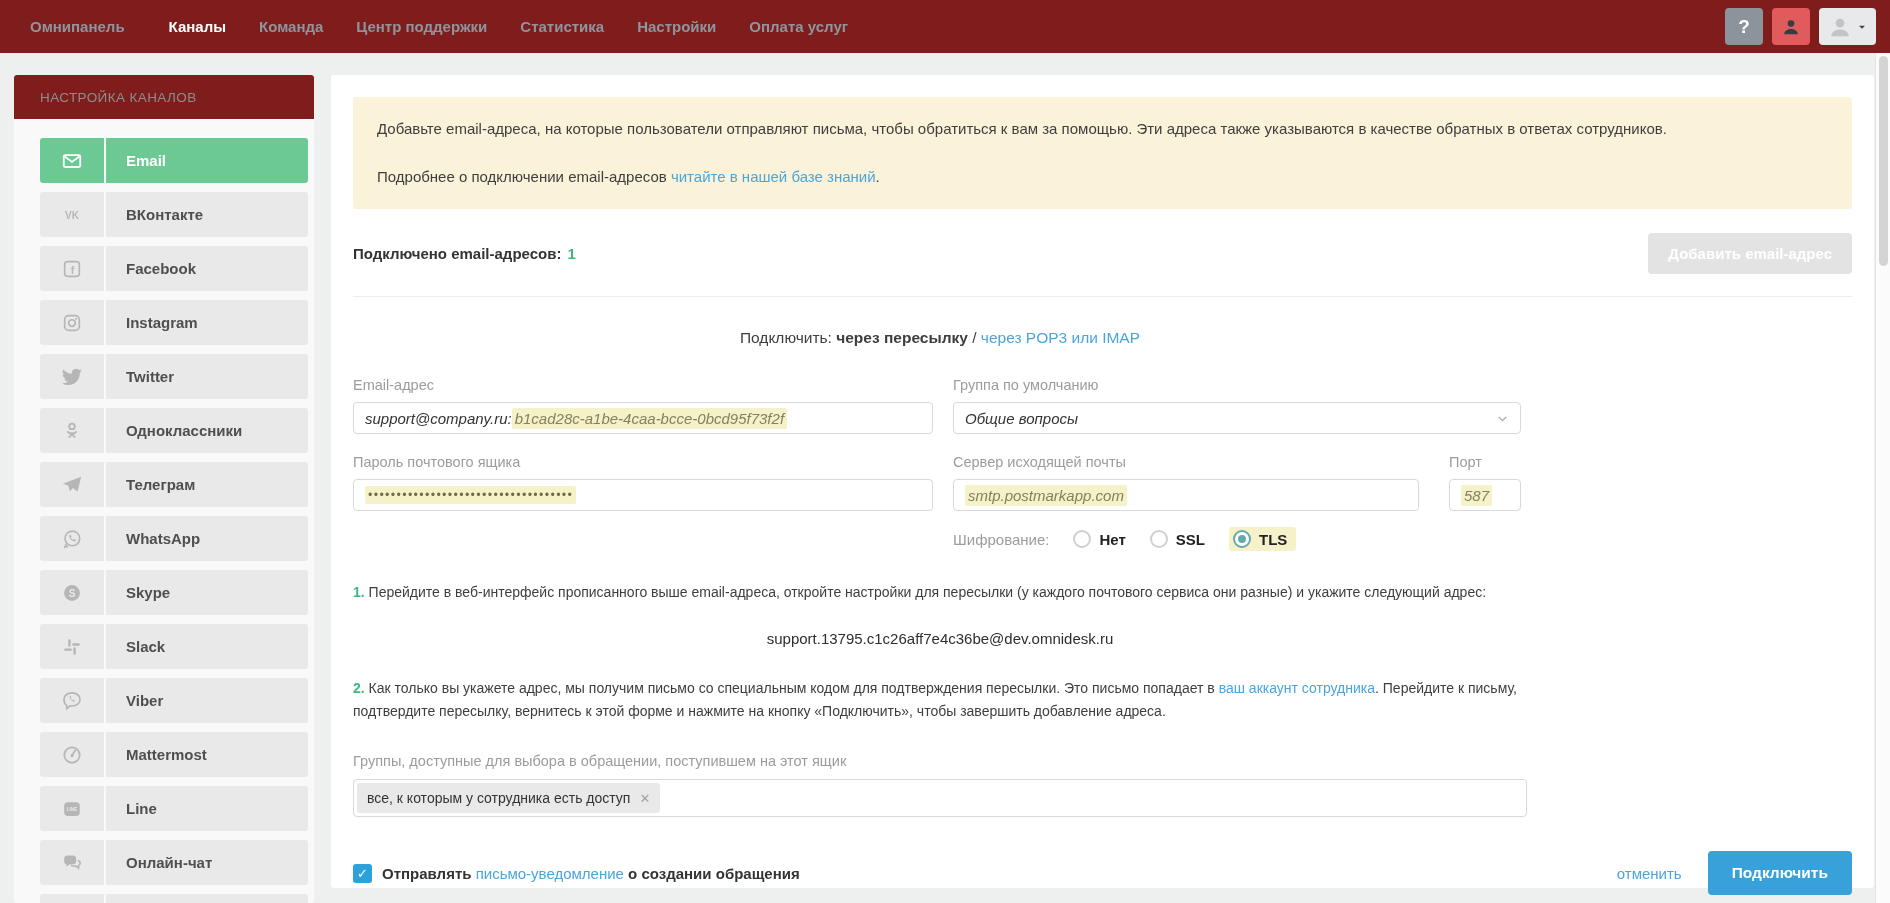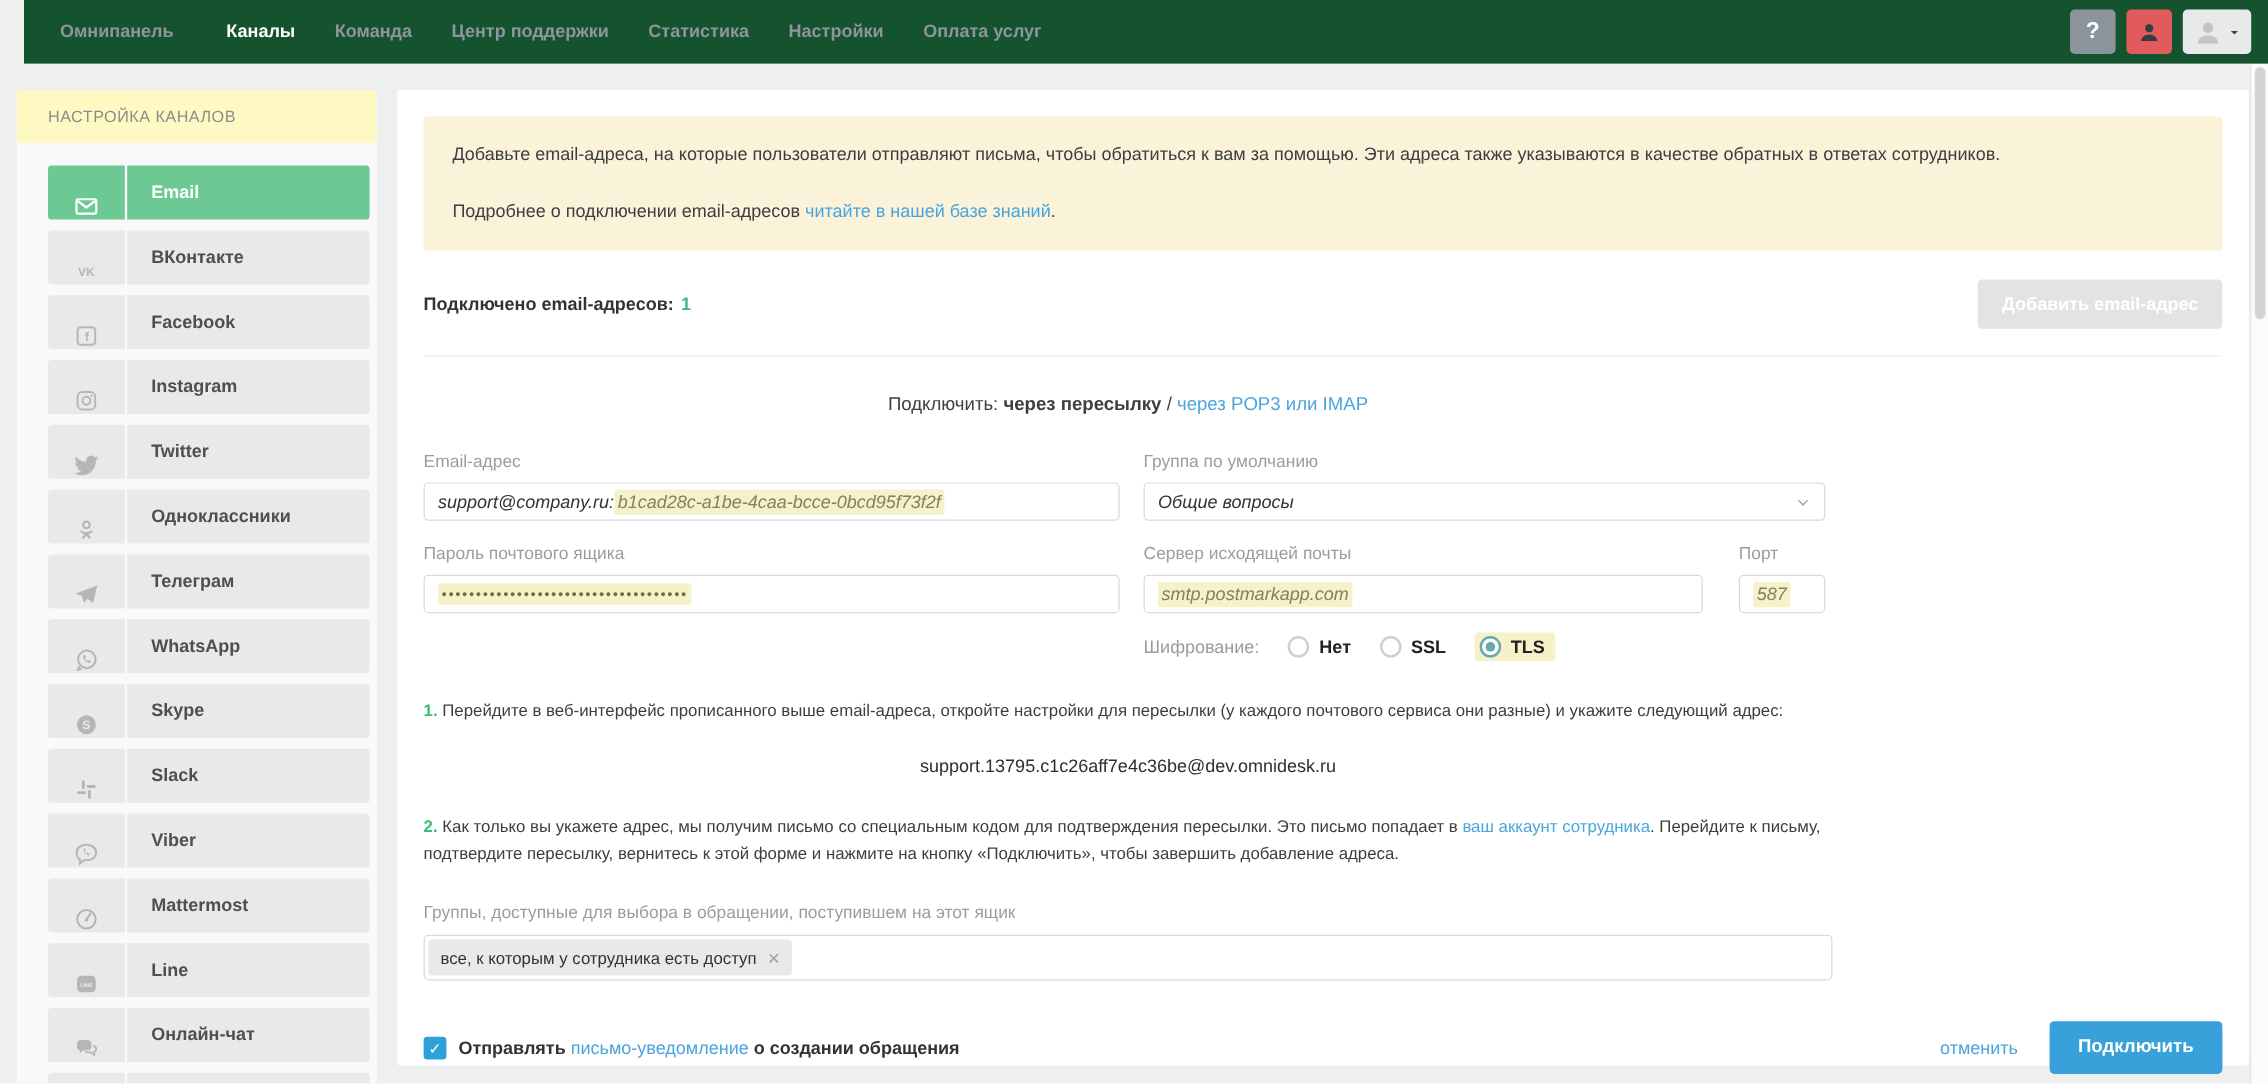--- a/index.html
+++ b/index.html
@@ -7,7 +7,7 @@
   body { background:#eef0f0; font-family:"Liberation Sans", sans-serif; }
 
   
-  .topnav { height:53px; background:#14532d; display:flex; align-items:center; padding:0 14px 0 30px;margin-left:20px; }
+  .topnav { height:53px; background:#7f1d1d; display:flex; align-items:center; padding:0 14px 0 30px; }
   .nav-item { font-size:15px; font-weight:700; color:#8e959d; text-decoration:none; margin-right:33px; cursor:pointer; }
   .nav-item.active { color:#ffffff;padding-left:11px; }
   .nav-right { margin-left:auto; display:flex; align-items:center; gap:9px; }

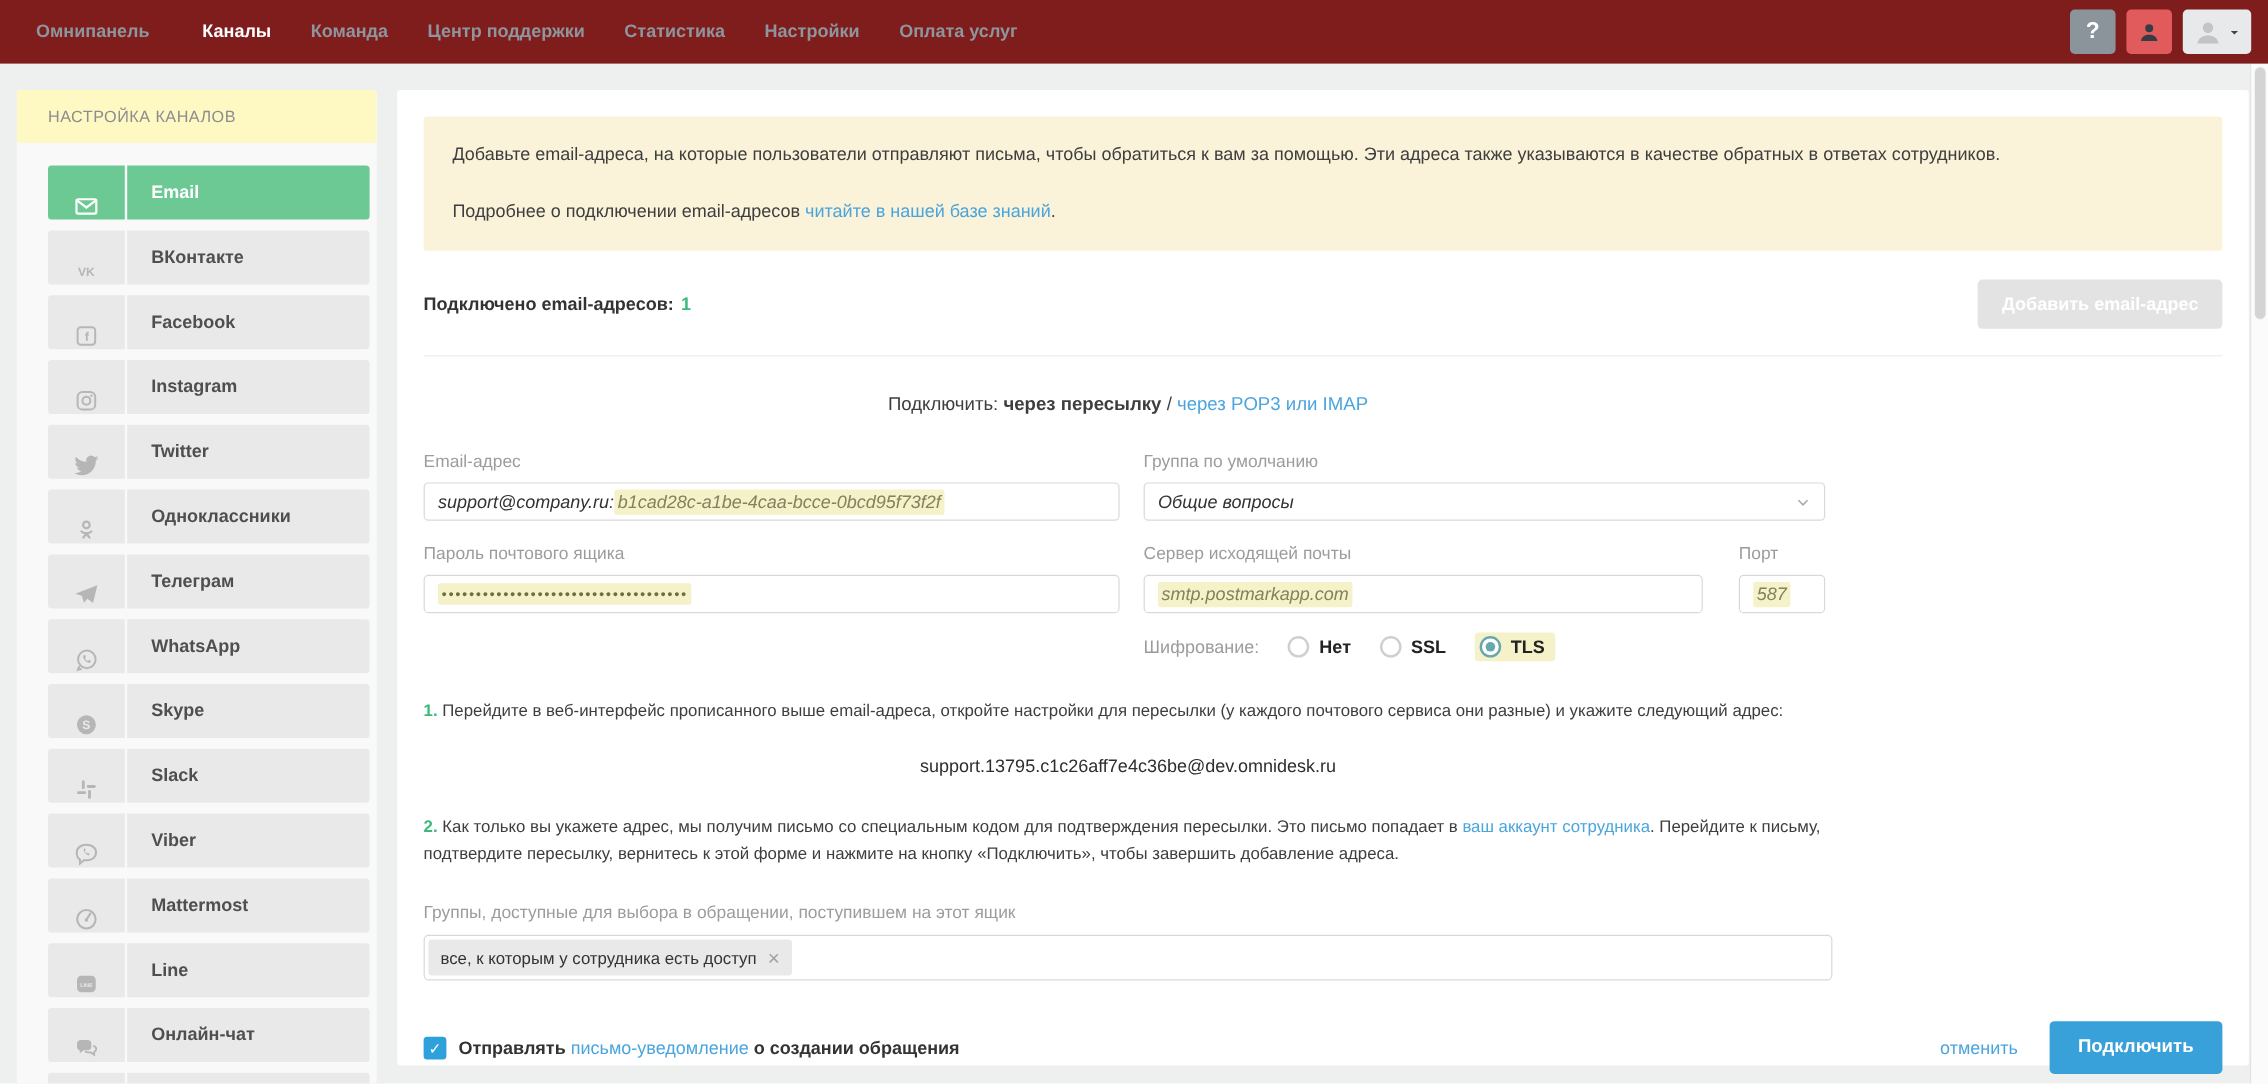--- a/index.html
+++ b/index.html
@@ -22,7 +22,7 @@
 
   
   .sidebar { width:300px; flex:none; background:#f9f9f9; border-radius:3px; height:828px; overflow:hidden; }
-  .sidebar-header { height:44px; background:#fef9c3; display:flex; align-items:center; padding:0 26px; font-size:13.5px; color:#8d8d8d; letter-spacing:.4px; }
+  .sidebar-header { height:44px; background:#7f1d1d; display:flex; align-items:center; padding:0 26px; font-size:13.5px; color:#8d8d8d; letter-spacing:.4px; }
   .s-list { padding:19px 6px 0 26px; }
   .s-item { display:flex; height:45px; margin-bottom:9px; cursor:pointer; }
   .s-ico { width:64px; flex:none; background:#e9e9e9; border-radius:3px 0 0 3px; color:#b6b6b6; display:flex; align-items:flex-end; justify-content:center; }

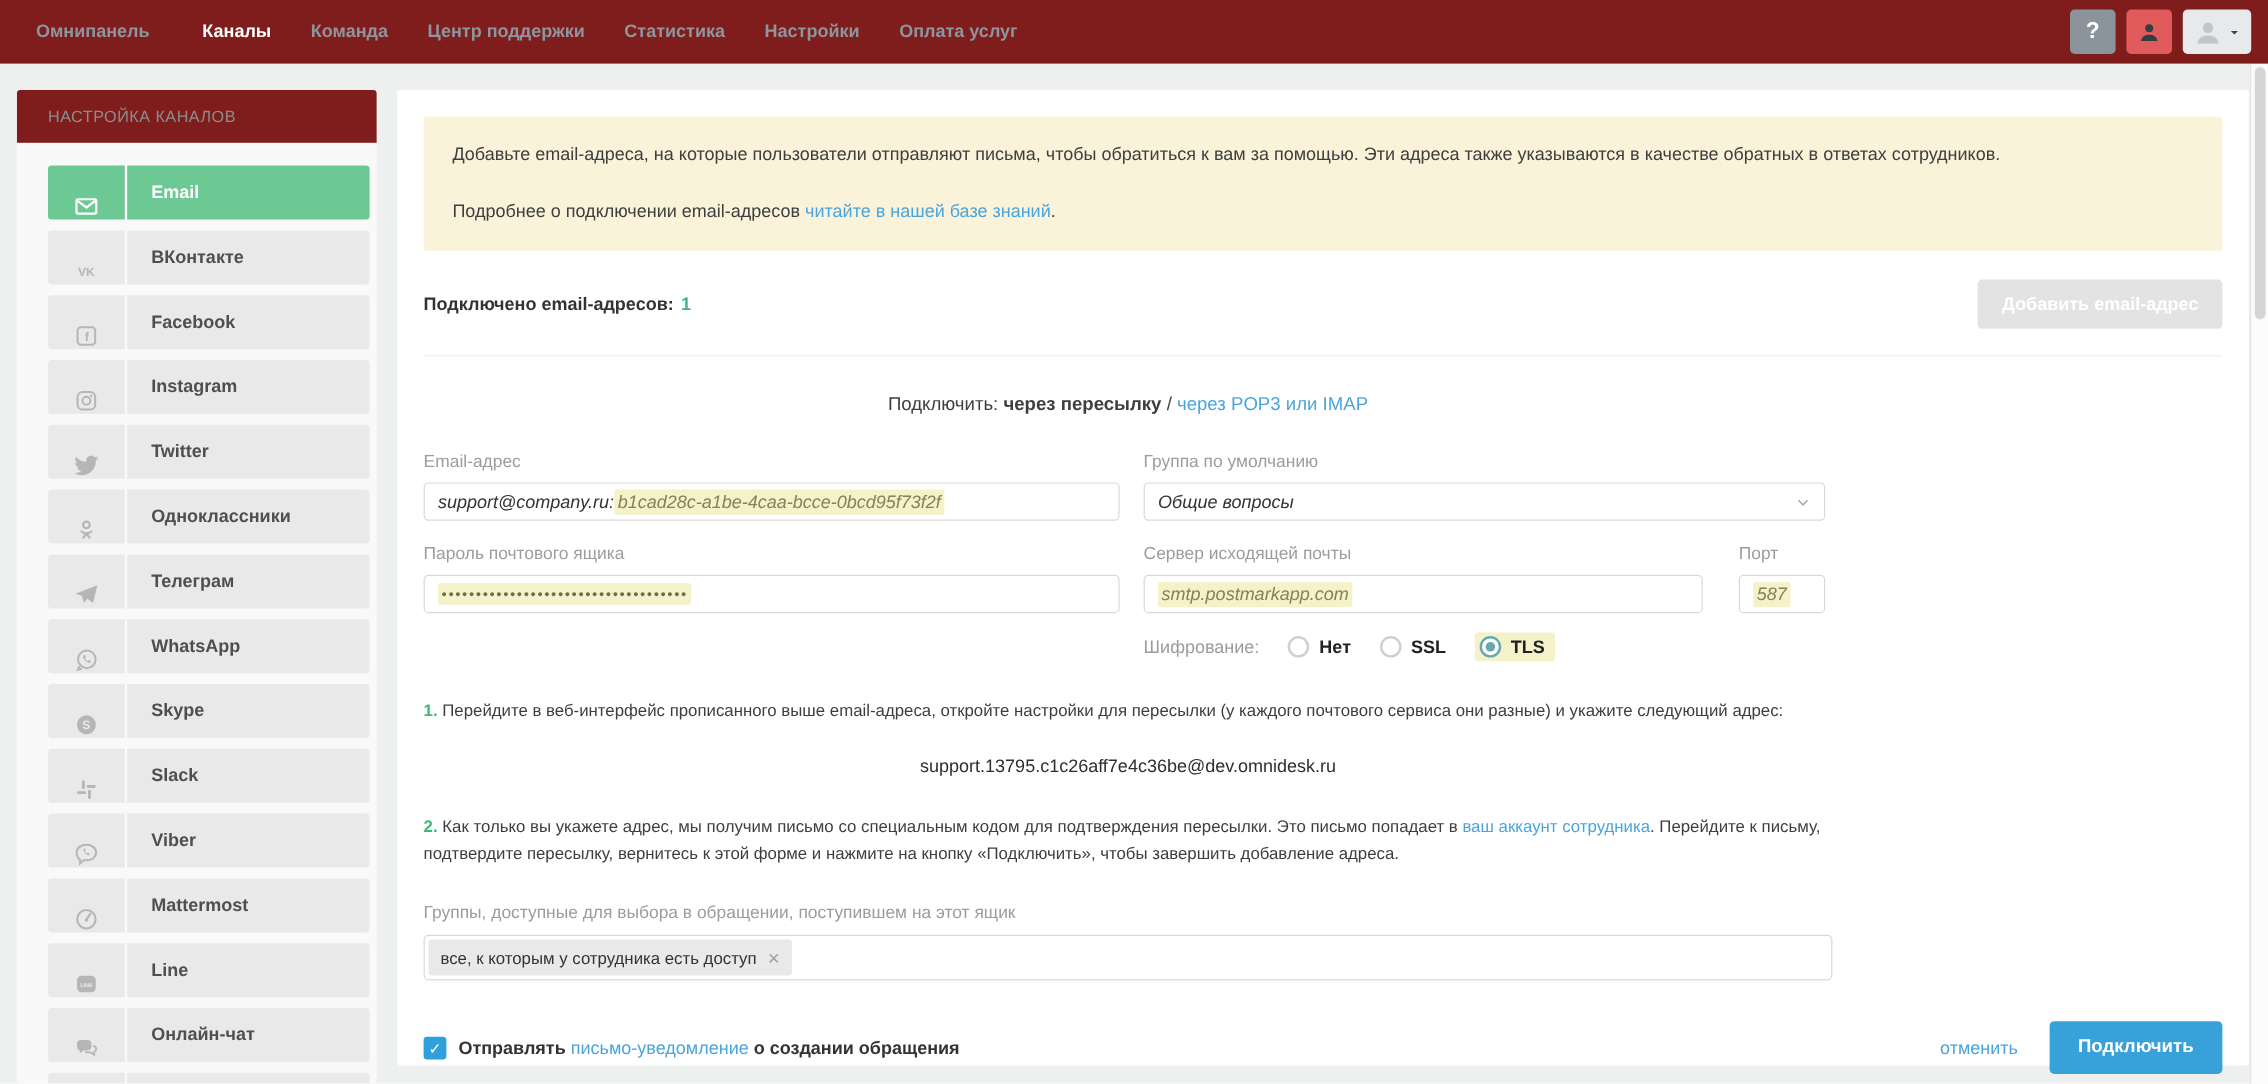--- a/index.html
+++ b/index.html
@@ -25,7 +25,7 @@
   .sidebar-header { height:44px; background:#7f1d1d; display:flex; align-items:center; padding:0 26px; font-size:13.5px; color:#8d8d8d; letter-spacing:.4px; }
   .s-list { padding:19px 6px 0 26px; }
   .s-item { display:flex; height:45px; margin-bottom:9px; cursor:pointer; }
-  .s-ico { width:64px; flex:none; background:#e9e9e9; border-radius:3px 0 0 3px; color:#b6b6b6; display:flex; align-items:flex-end; justify-content:center; }
+  .s-ico { width:64px; flex:none; background:#e9e9e9; border-radius:3px 0 0 3px; color:#b6b6b6; display:flex; align-items:center; justify-content:center; }
   .s-lbl { flex:1; background:#e9e9e9; margin-left:2px; border-radius:0 3px 3px 0; display:flex; align-items:center; padding-left:20px; font-size:15px; font-weight:700; color:#4f4f4f; }
   .s-item.active .s-ico, .s-item.active .s-lbl { background:#6cc994; color:#ffffff; }
 

